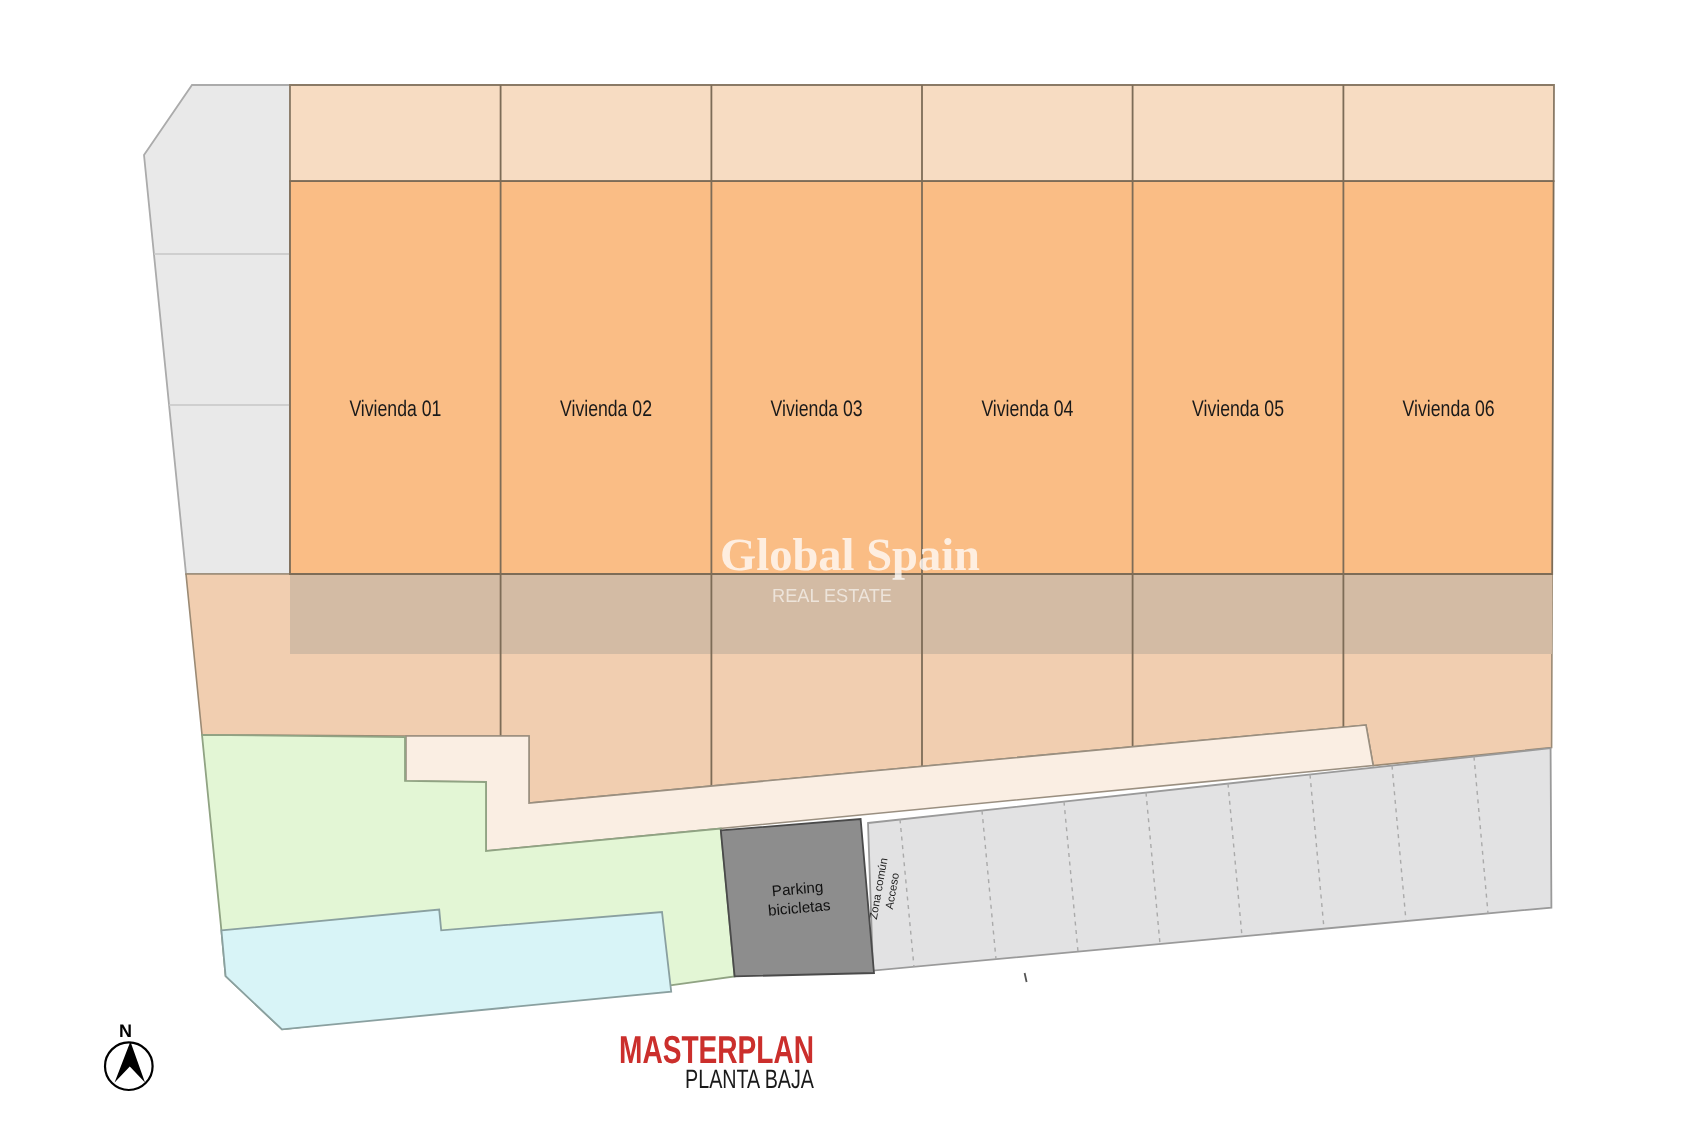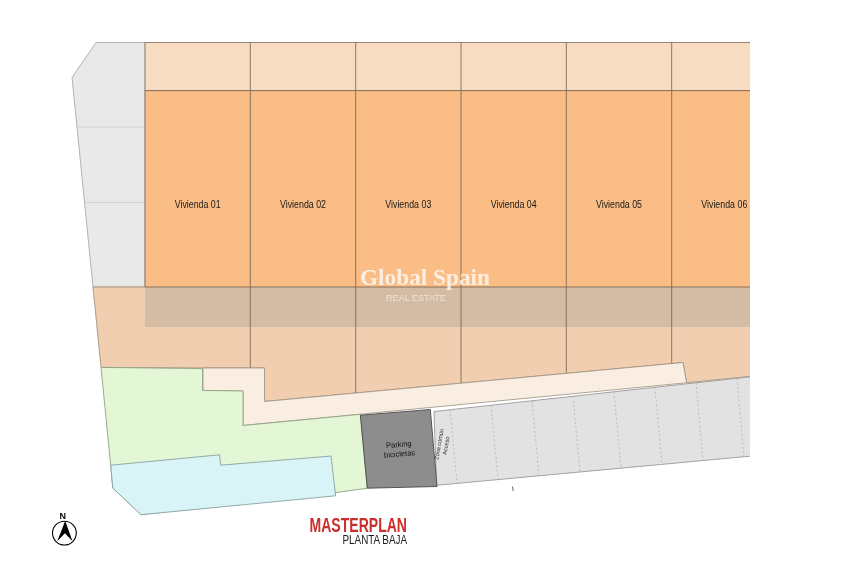--- a/index.html
+++ b/index.html
@@ -3,7 +3,7 @@
 <meta charset="utf-8">
 <style>
   html,body{margin:0;padding:0;background:#ffffff;}
-  .page{position:relative;width:750px;height:572px;background:#ffffff;overflow:hidden;
+  .page{position:relative;width:850px;height:572px;background:#ffffff;overflow:hidden;
         font-family:"Liberation Sans", sans-serif;}
   svg{display:block;}
 </style>

